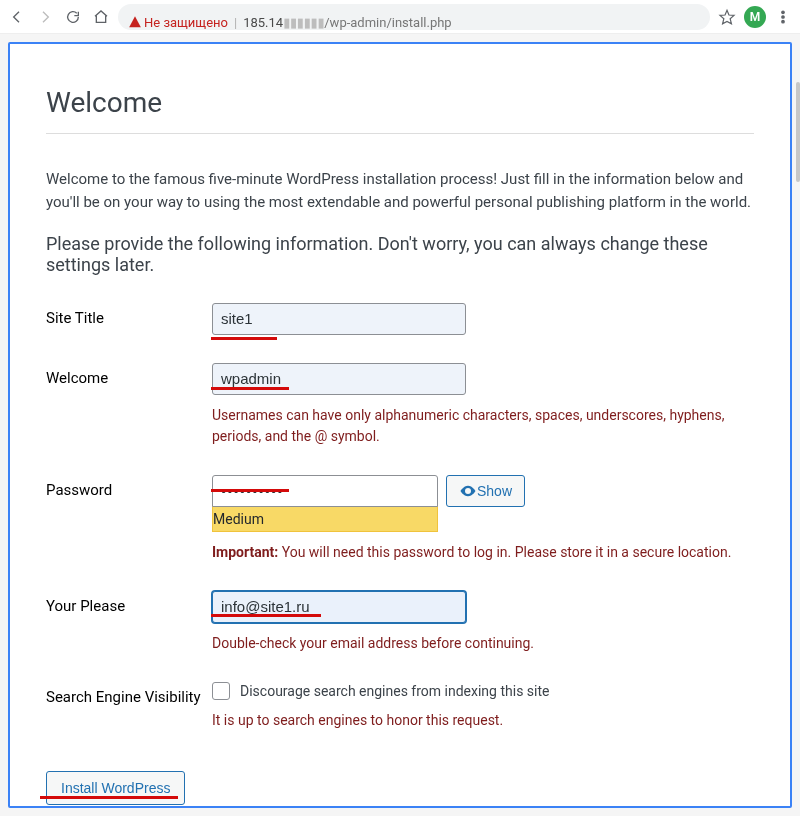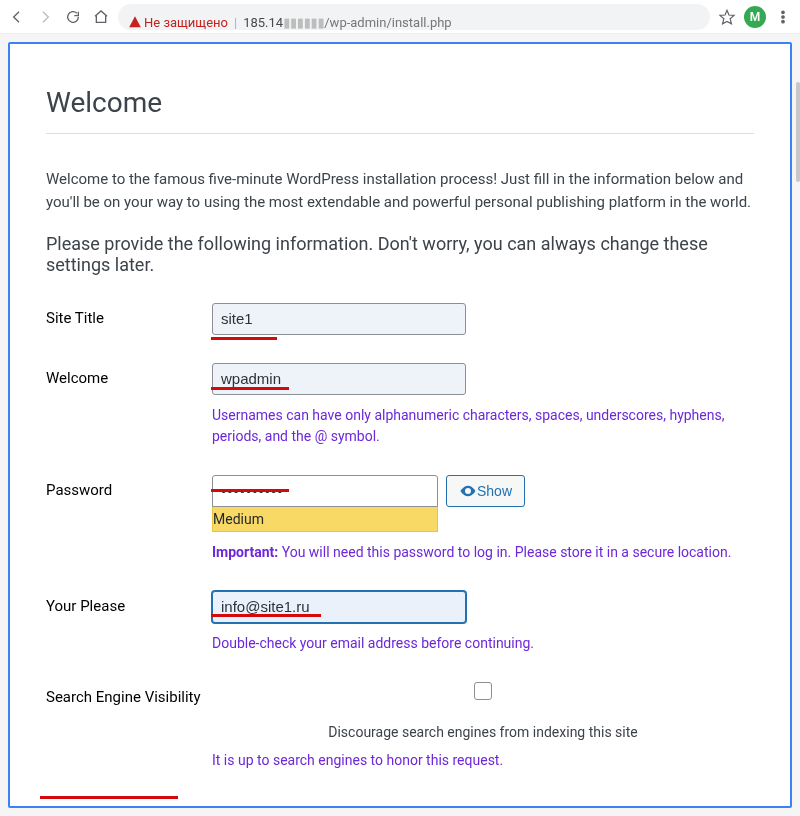--- a/index.html
+++ b/index.html
@@ -141,7 +141,7 @@
   }
   .btn-outline svg { width: 18px; height: 18px; fill: #2271b1; }
 
-  .desc { font-size: 14px; color: #6d28d9; margin-top: 10px; line-height: 1.5; }
+  .desc { font-size: 14px; color: #7f1d1d; margin-top: 10px; line-height: 1.5; }
 
   .check-row { display: flex; align-items: center; gap: 24px; flex-direction: column; }
   .checkbox {

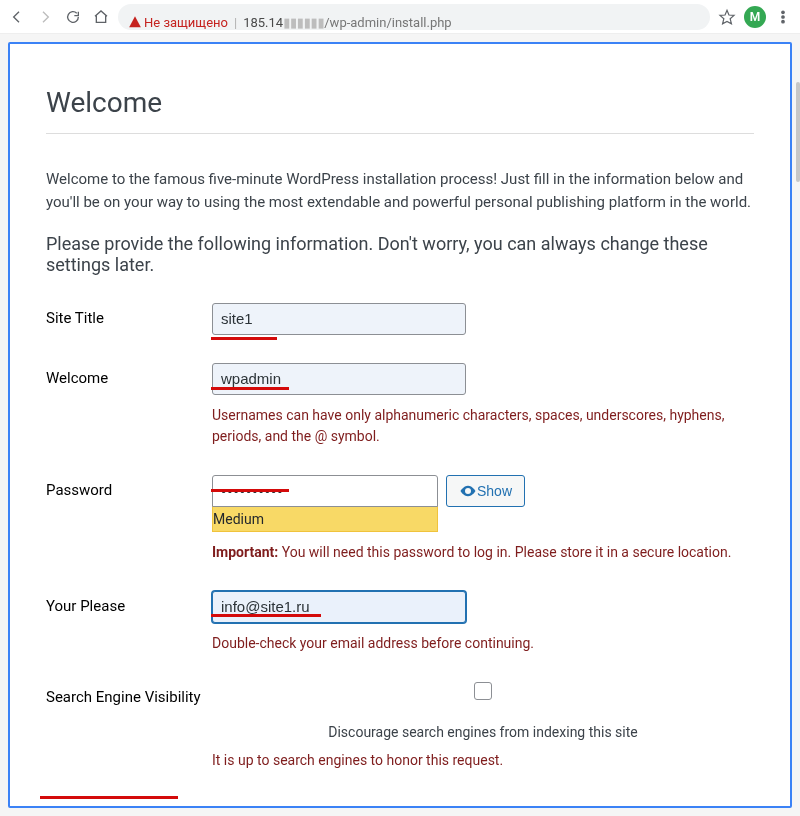--- a/index.html
+++ b/index.html
@@ -143,7 +143,7 @@
 
   .desc { font-size: 14px; color: #7f1d1d; margin-top: 10px; line-height: 1.5; }
 
-  .check-row { display: flex; align-items: center; gap: 24px; flex-direction: column; }
+  .check-row { display: flex; align-items: center; gap: 10px; }
   .checkbox {
     width: 18px; height: 18px;
     border: 1px solid #8c8f94;

